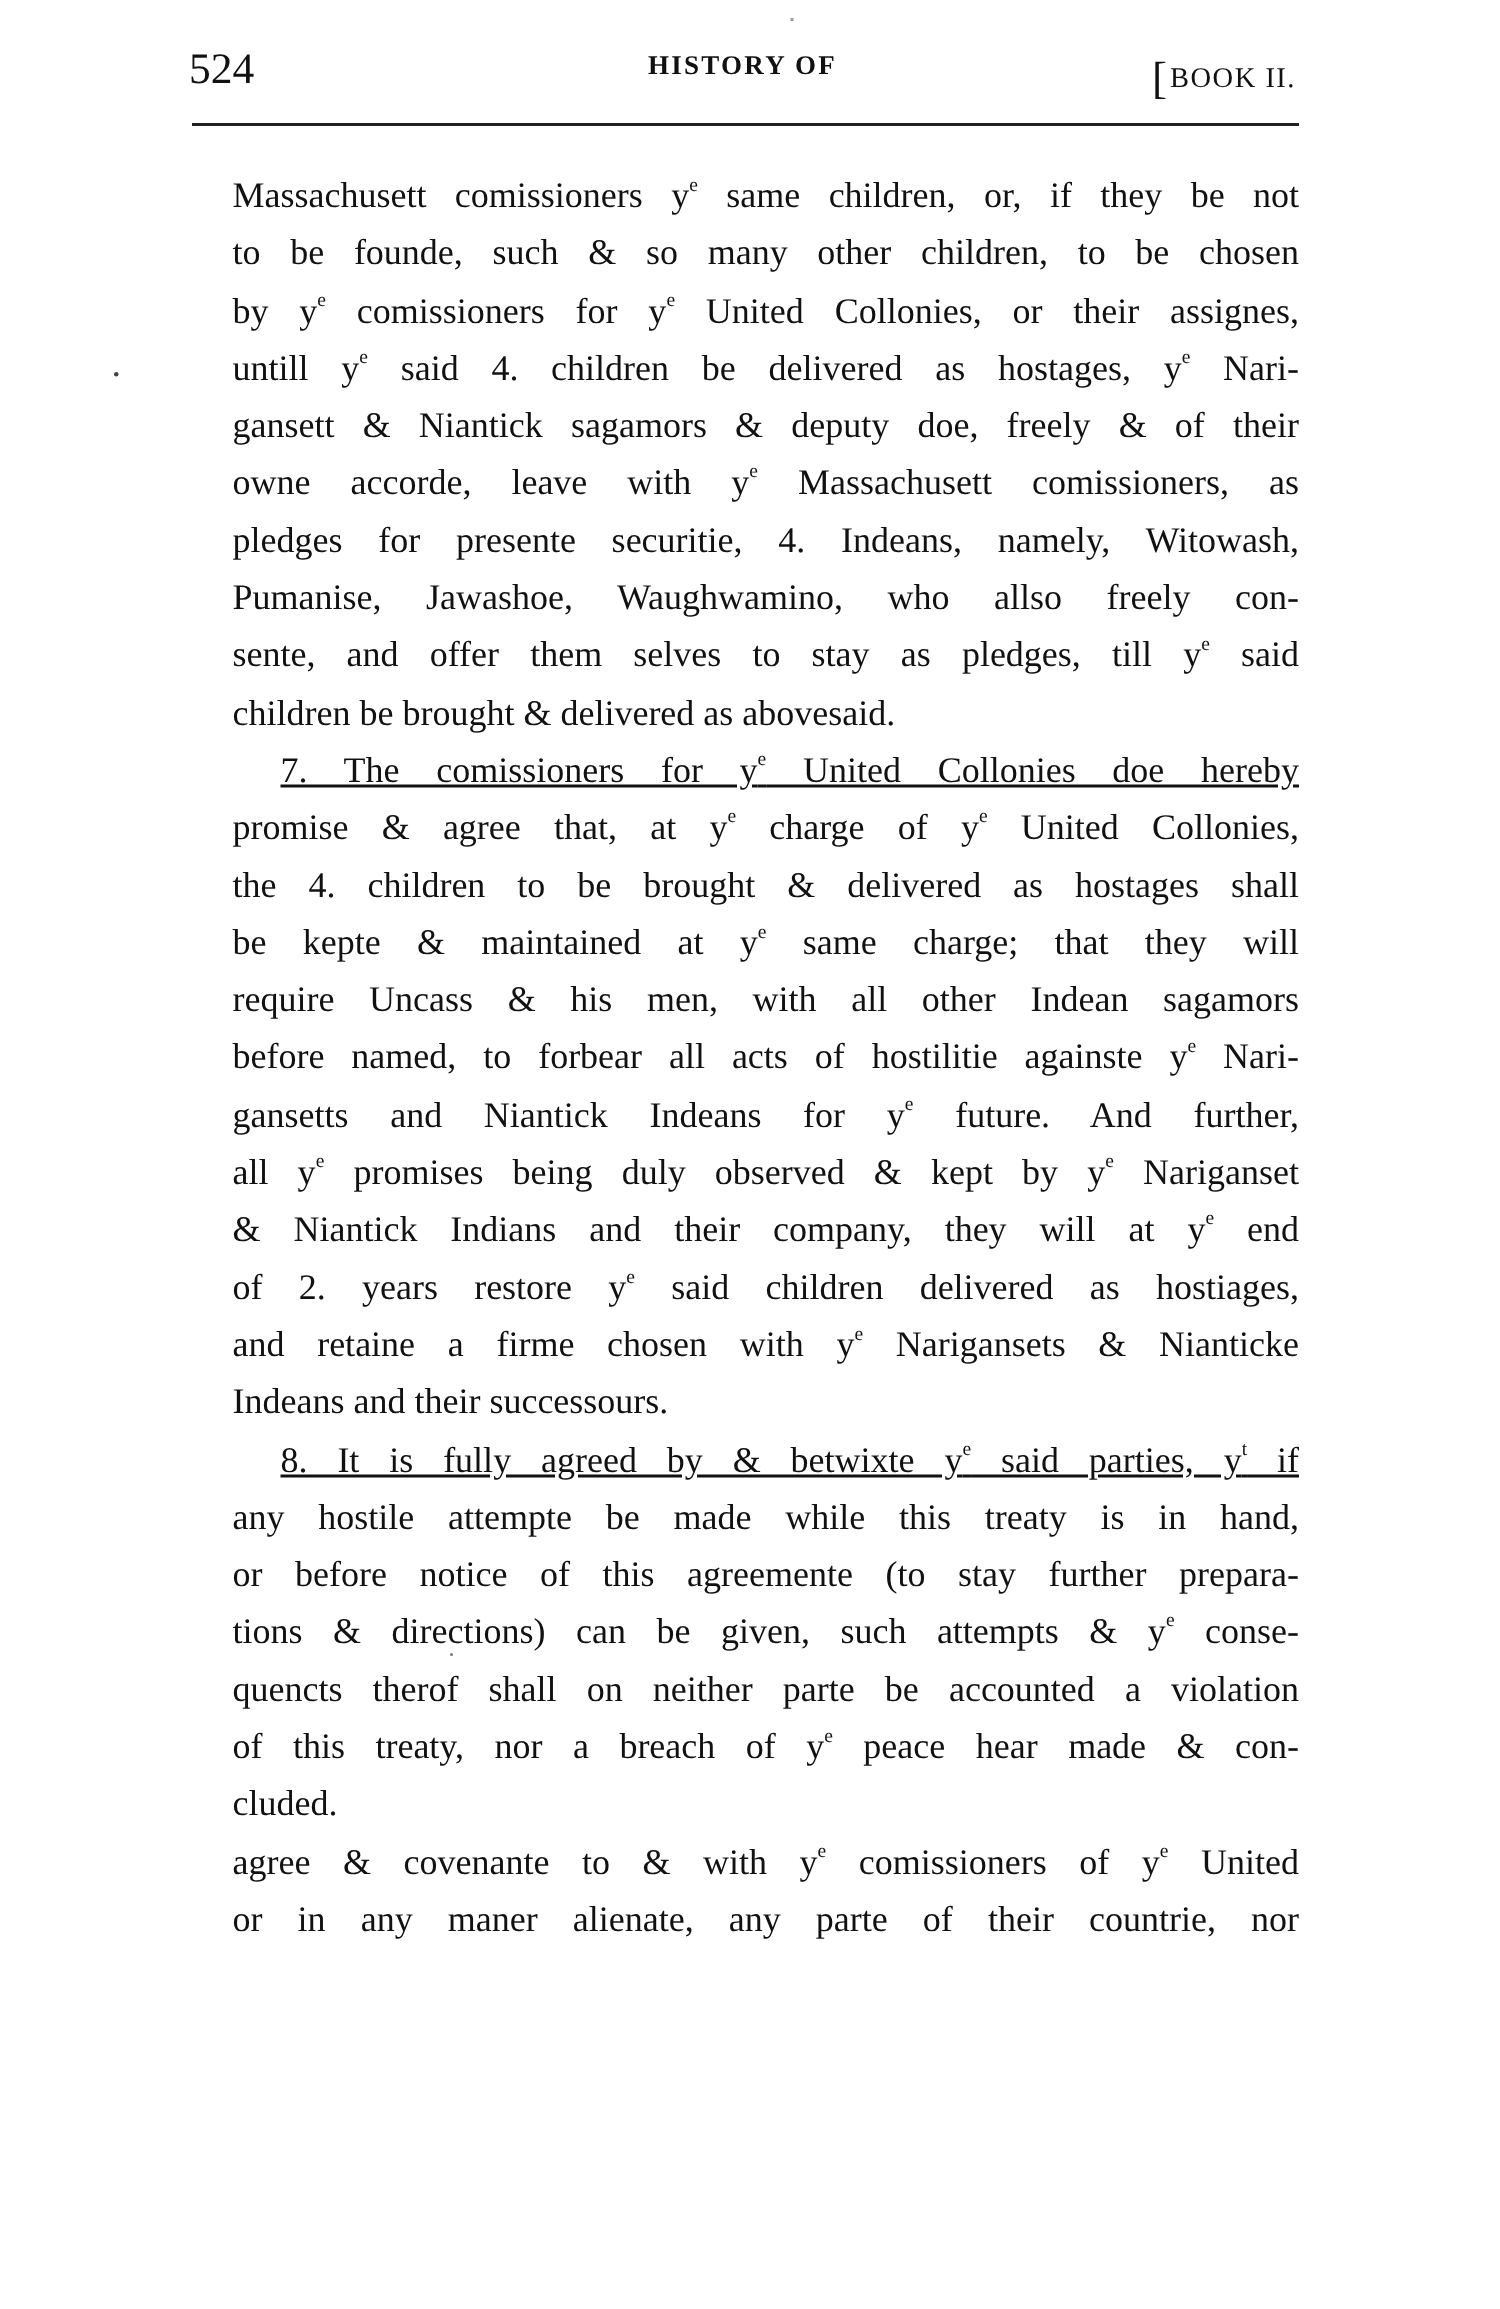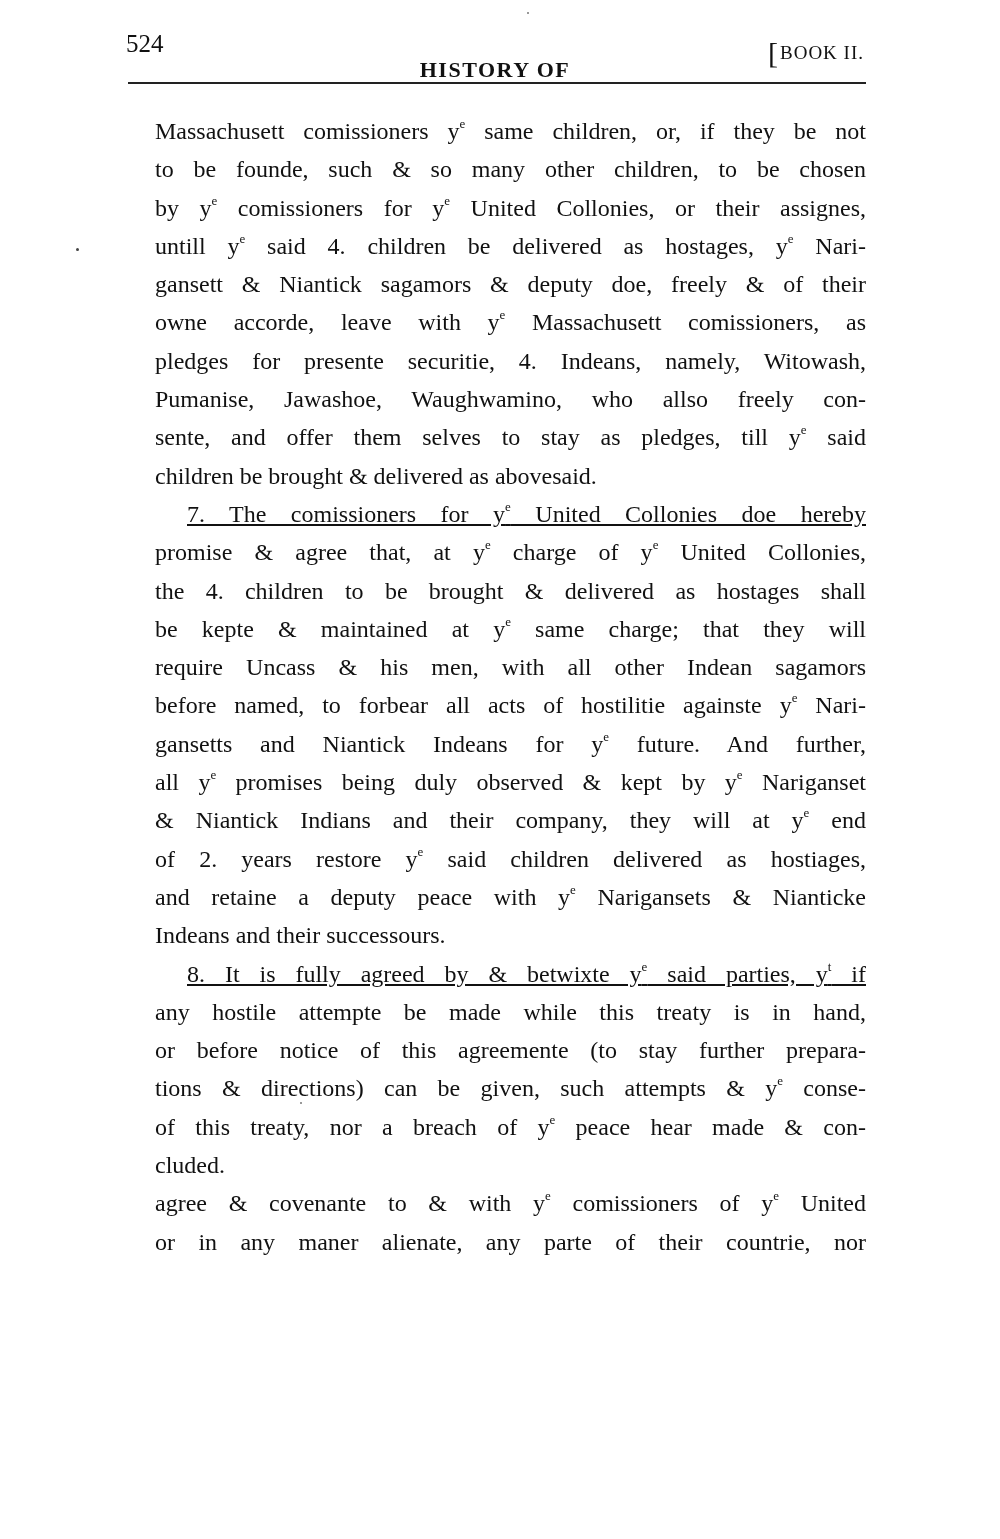--- a/index.html
+++ b/index.html
@@ -33,7 +33,7 @@
       position: absolute;
       left: 0;
       top: 0;
-      font-size: 25px;
+      font-size: 29px;
     }
     .running-title {
       position: absolute;

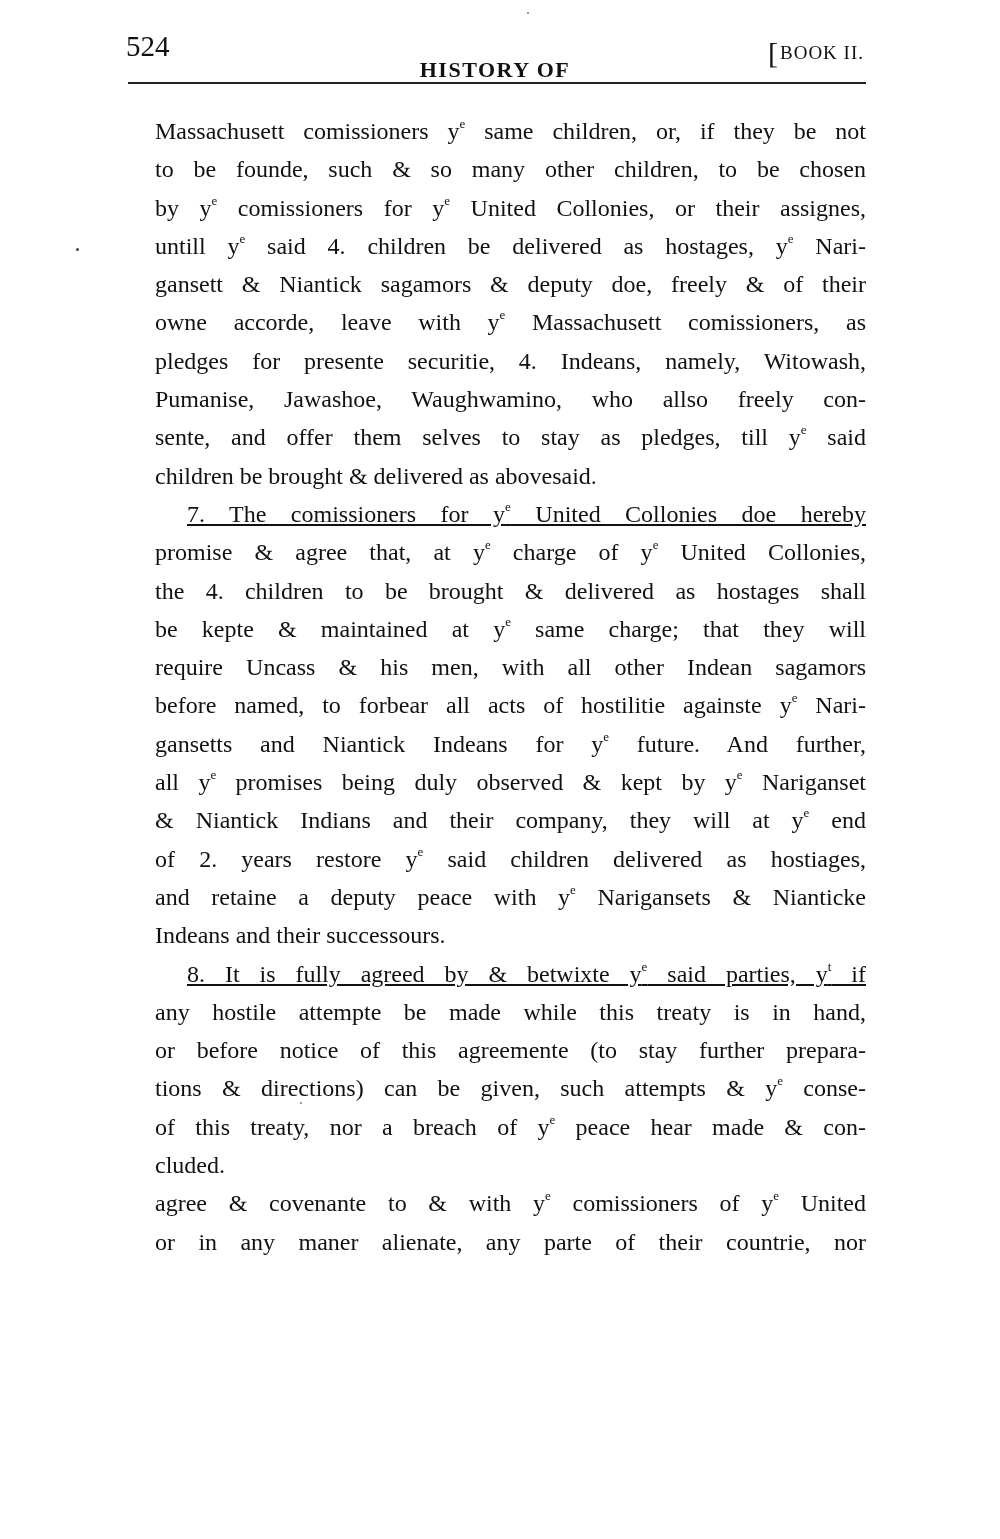--- a/index.html
+++ b/index.html
@@ -40,10 +40,9 @@
       left: 0; right: 0;
       top: 3px;
       text-align: center;
-      font-size: 22px;
+      font-size: 18px;
       letter-spacing: 1.5px;
       font-weight: bold;
-      margin-top: 24px;
     }
     .running-book {
       position: absolute;

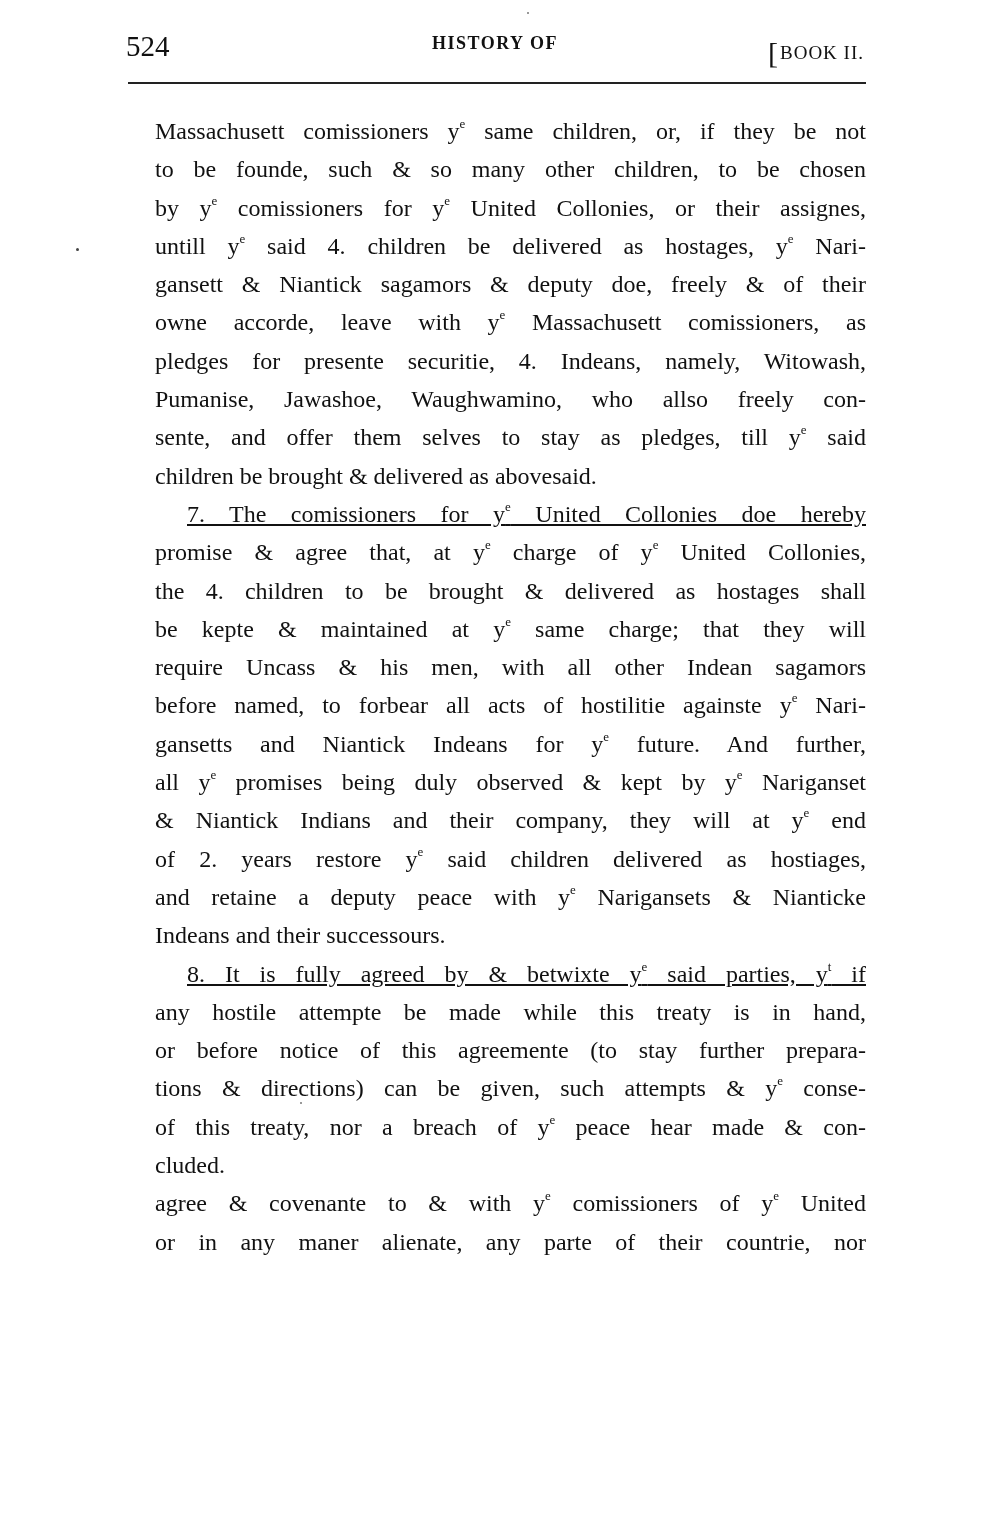--- a/index.html
+++ b/index.html
@@ -159,7 +159,7 @@
       <div class="line"><span>all y</span><sup>e</sup><span> promises being duly observed &amp; kept by y</span><sup>e</sup><span> Nariganset</span></div>
       <div class="line"><span>&amp; Niantick Indians and their company, they will at y</span><sup>e</sup><span> end</span></div>
       <div class="line"><span>of 2. years restore y</span><sup>e</sup><span> said children delivered as hostiages,</span></div>
-      <div class="line"><span>and retaine a deputy peace with y</span><sup>e</sup><span> Narigansets &amp; Nianticke</span></div>
+      <div class="line"><span>and retaine a firme chosen with y</span><sup>e</sup><span> Narigansets &amp; Nianticke</span></div>
       <div class="line last"><span>Indeans and their successours.</span></div>
       <div class="line indent"><span>8. It is fully agreed by &amp; betwixte y</span><sup>e</sup><span> said parties, y</span><sup>t</sup><span> if</span></div>
       <div class="line"><span>any hostile attempte be made while this treaty is in hand,</span></div>

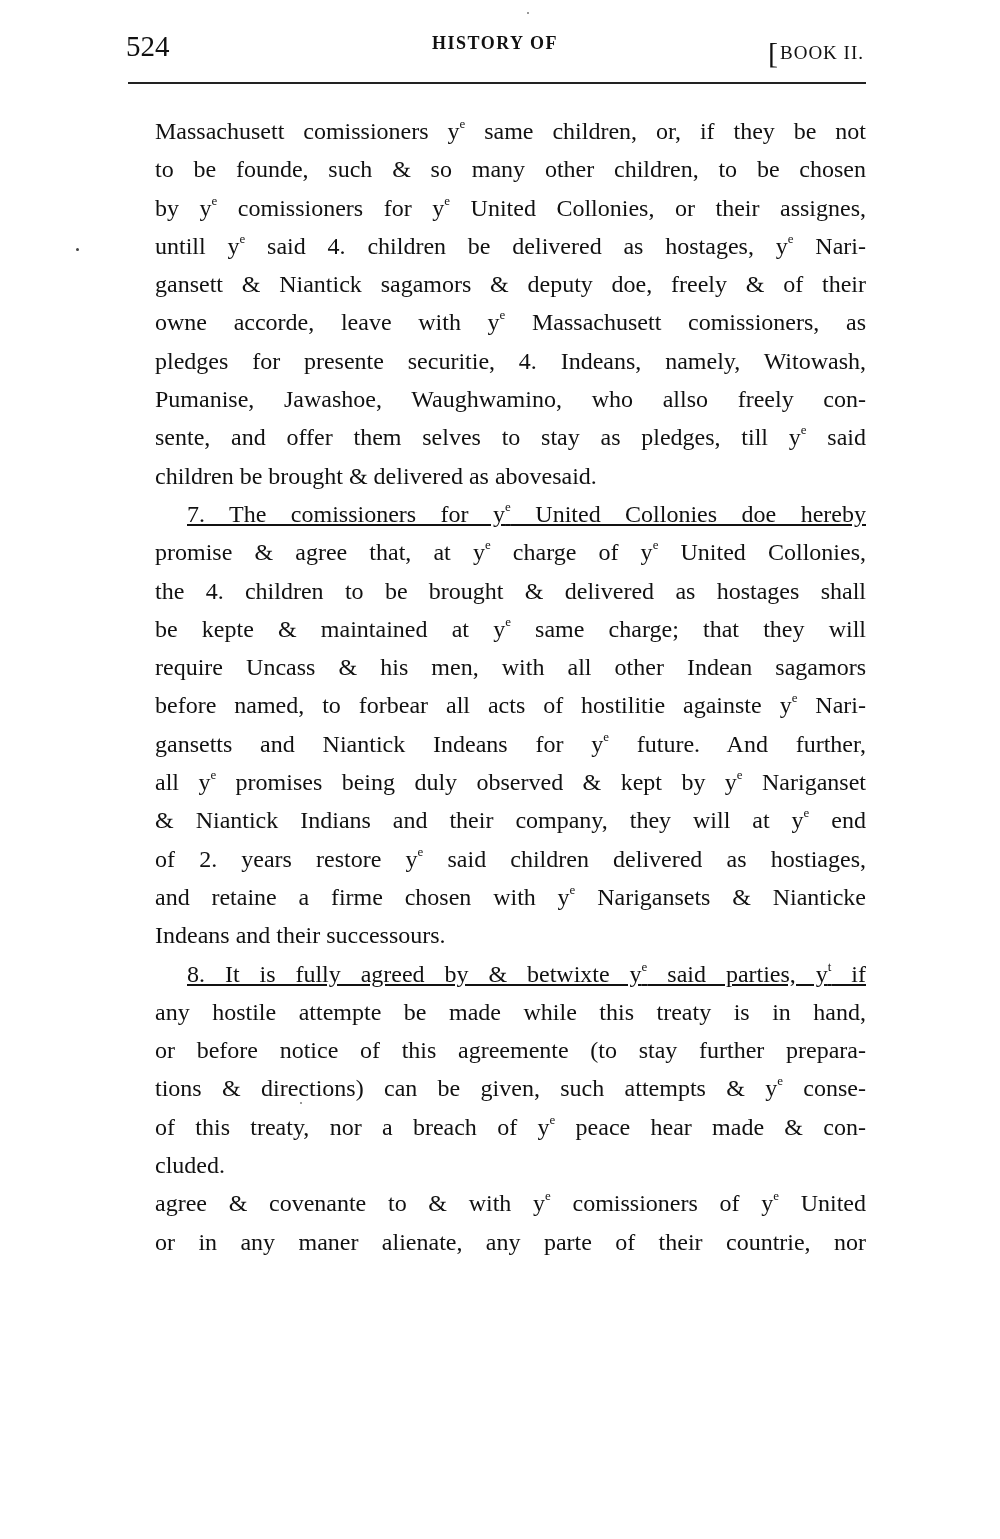--- a/index.html
+++ b/index.html
@@ -165,6 +165,7 @@
       <div class="line"><span>any hostile attempte be made while this treaty is in hand,</span></div>
       <div class="line"><span>or before notice of this agreemente (to stay further prepara-</span></div>
       <div class="line"><span>tions &amp; directions) can be given, such attempts &amp; y</span><sup>e</sup><span> conse-</span></div>
+      <div class="line"><span>quencts therof shall on neither parte be accounted a violation</span></div>
       <div class="line"><span>of this treaty, nor a breach of y</span><sup>e</sup><span> peace hear made &amp; con-</span></div>
       <div class="line last"><span>cluded.</span></div>
       <div class="line"><span>agree &amp; covenante to &amp; with y</span><sup>e</sup><span> comissioners of y</span><sup>e</sup><span> United</span></div>

